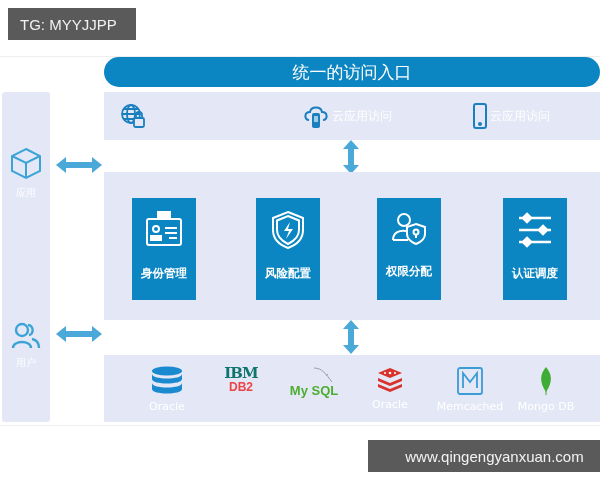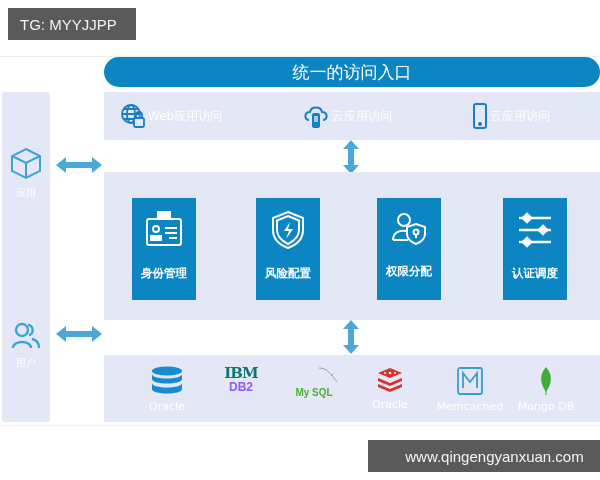--- a/index.html
+++ b/index.html
@@ -74,7 +74,6 @@
       <rect x="14" y="15" width="10" height="9" rx="1.5" fill="#e4e7f5"></rect>
         <path d="M16 15 V12 a3 3 0 0 1 6 0 V15"></path>
     </svg>
-    <span class="access-label">Web应用访问</span>
   </div>
   <div class="access-item" style="left:198px;">
     <svg width="28" height="28" viewBox="0 0 28 28">

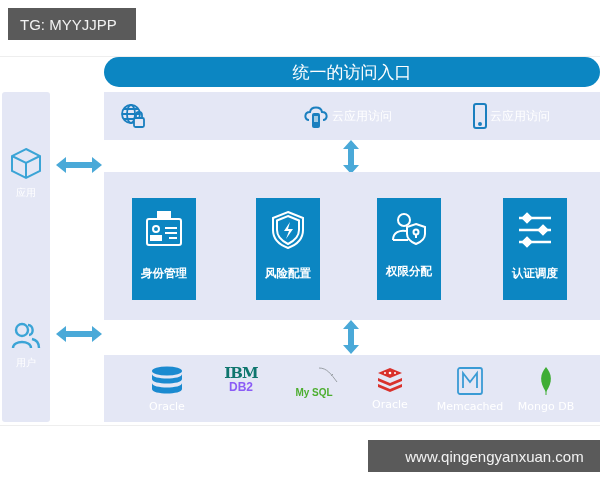--- a/index.html
+++ b/index.html
@@ -152,7 +152,7 @@
 <div class="db-item" style="left:201px;">
   <div style="display:flex;flex-direction:column;align-items:center;line-height:1;">
     <span style="font-family:'DejaVu Serif',serif;font-weight:bold;font-size:15px;color:#0f766e;letter-spacing:-1px;">IBM</span>
-    <span style="font-family:'Liberation Sans',sans-serif;font-weight:bold;font-size:12px;color:#8b5cf6;">DB2</span>
+    <span style="font-family:'Liberation Sans',sans-serif;font-weight:bold;font-size:12px;color:#ef4444;">DB2</span>
   </div>
 </div>
 <div class="db-item" style="left:274px;">

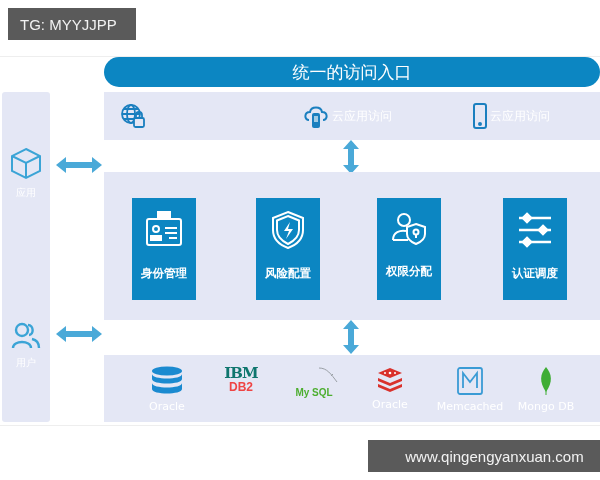--- a/index.html
+++ b/index.html
@@ -160,7 +160,7 @@
     <svg style="position:absolute;left:22px;top:0;" width="22" height="20" viewBox="0 0 22 20" fill="none" stroke="#9aa0a6" stroke-width="1">
         <path d="M2 2 C10 2 14 8 20 16 M14 10 L16 8"></path>
       </svg>
-    <span style="font-family:'Liberation Sans',sans-serif;font-weight:bold;font-size:10px;color:#4cae2f;">My SQL</span>
+    <span style="font-family:'Liberation Sans',sans-serif;font-weight:bold;font-size:13px;color:#4cae2f;">My SQL</span>
   </div>
 </div>
 <div class="db-item" style="left:350px;">

